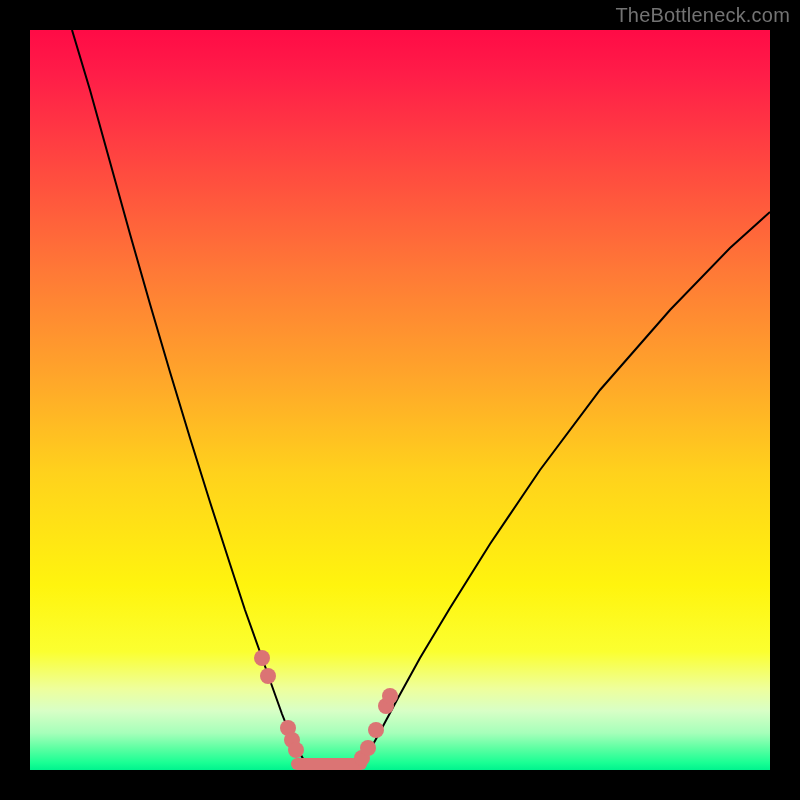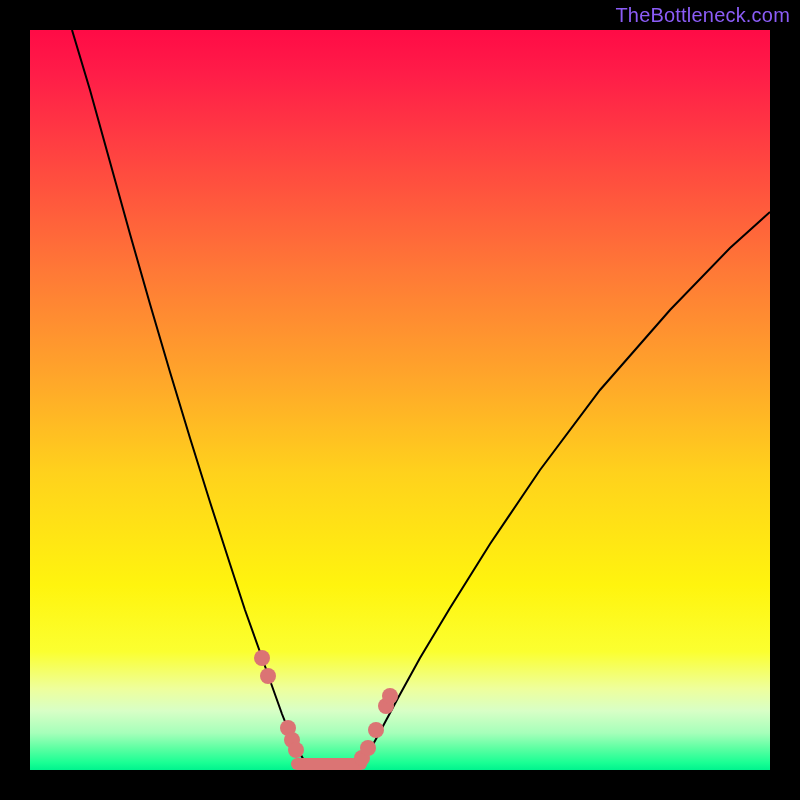--- a/index.html
+++ b/index.html
@@ -75,7 +75,7 @@
     position: absolute;
     top: 4px;
     right: 10px;
-    color: #8b5cf6;
+    color: #737373;
     font-size: 20px;
     letter-spacing: 0.2px;
     user-select: none;

